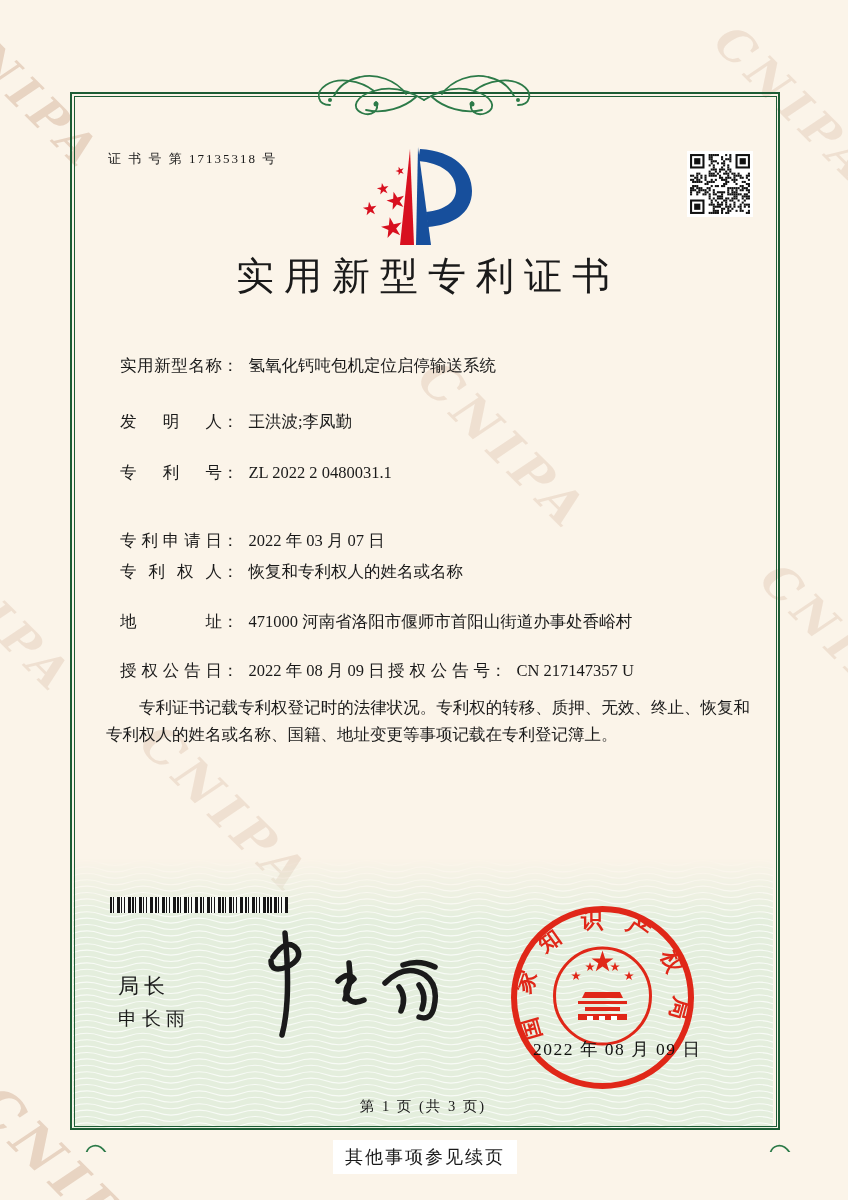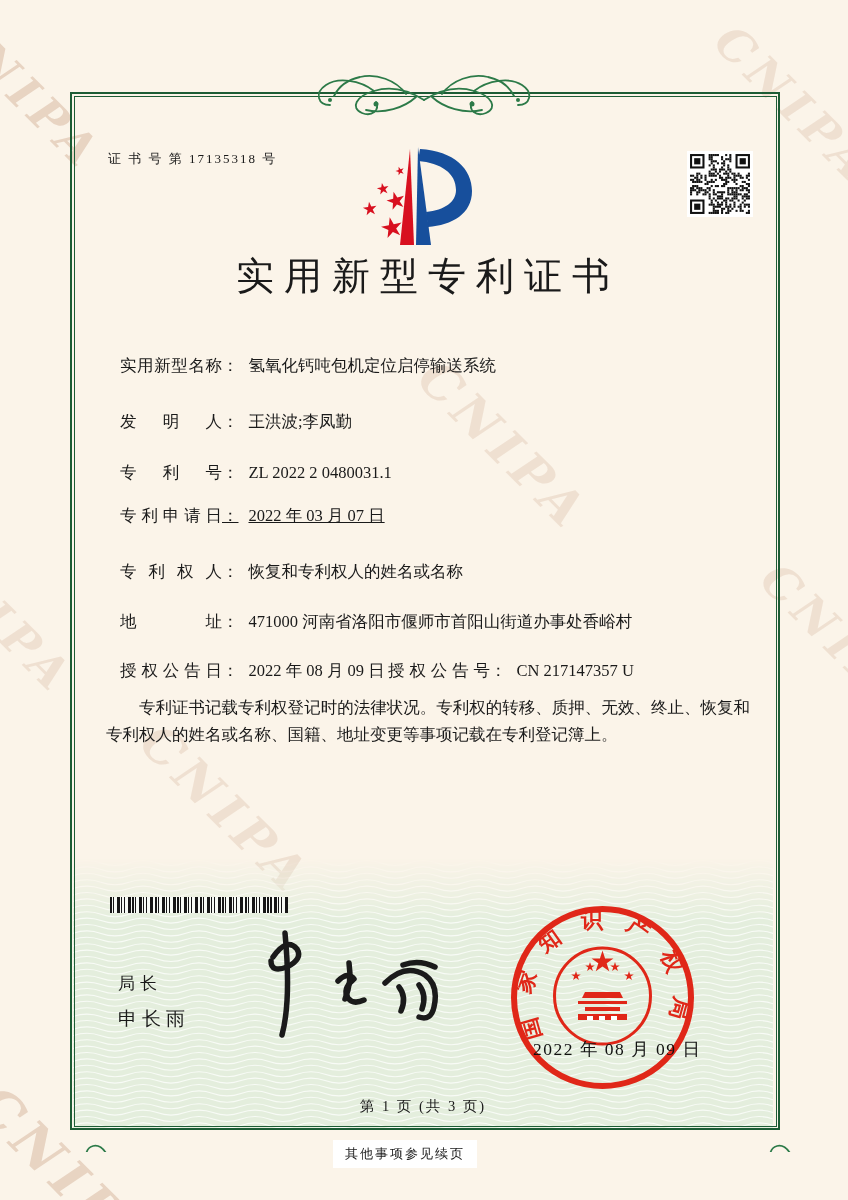--- a/index.html
+++ b/index.html
@@ -476,7 +476,7 @@
 <div class="frow" style="top:462px;">
   <span class="flabel">专利号</span><span>：</span><span class="fvalue">ZL 2022 2 0480031.1</span>
 </div>
-<div class="frow" style="top:505px;text-decoration:underline;">
+<div class="frow" style="top:530px;">
   <span class="flabel">专利申请日</span><span>：</span><span class="fvalue">2022 年 03 月 07 日</span>
 </div>
 <div class="frow" style="top:561px;">

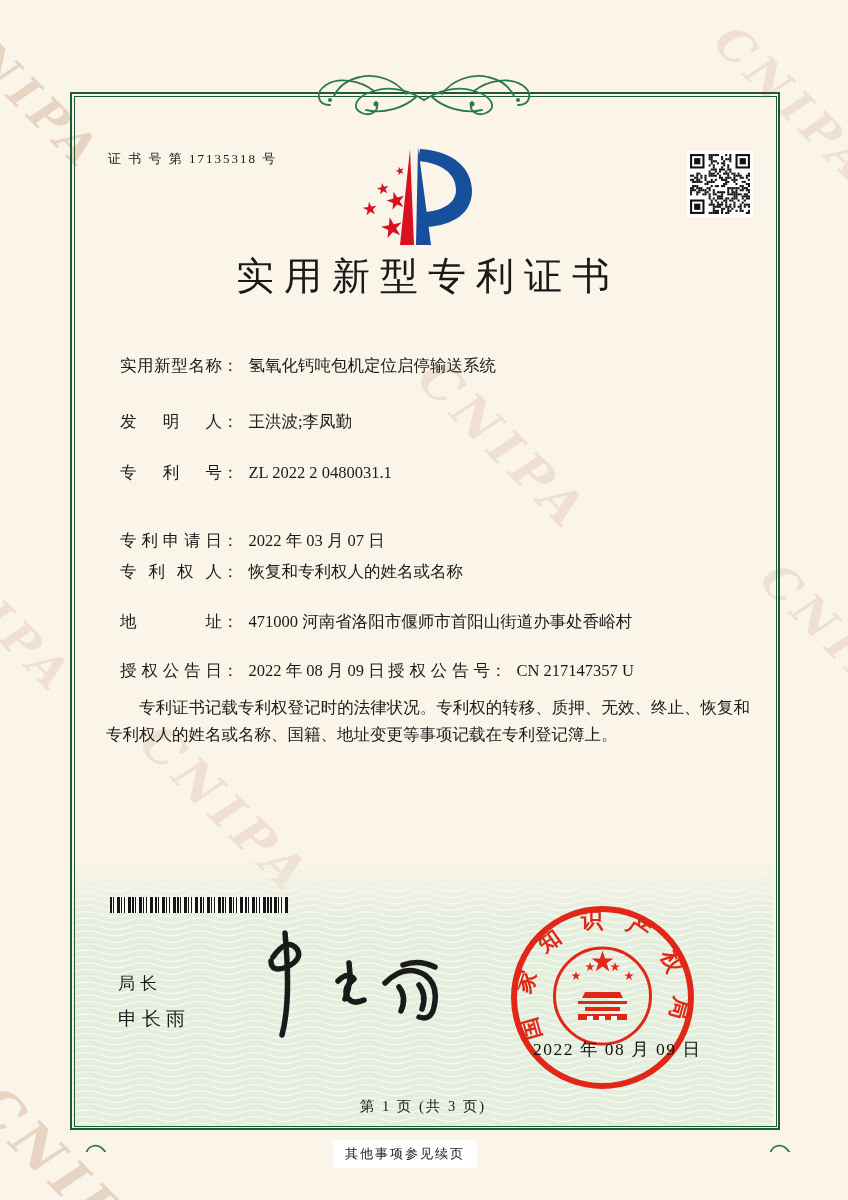--- a/index.html
+++ b/index.html
@@ -45,7 +45,7 @@
     background:repeating-linear-gradient(90deg,#161616 0 2px,#f7faf5 2px 3px,#161616 3px 4px,
       #f7faf5 4px 7px,#161616 7px 10px,#f7faf5 10px 11px,#161616 11px 12px,#f7faf5 12px 14px,
       #161616 14px 15px,#f7faf5 15px 18px,#161616 18px 21px,#f7faf5 21px 22.5px);}
-  .director-title{position:absolute;left:118px;top:972px;font-size:17px;letter-spacing:5px;
+  .director-title{position:absolute;left:118px;top:972px;font-size:21px;letter-spacing:5px;
       font-family:Liberation Mono, monospace;z-index:2;}
   .director-name{position:absolute;left:118px;top:1006px;font-size:19px;letter-spacing:5px;
       font-family:"Liberation Sans","DejaVu Sans",sans-serif;z-index:2;}

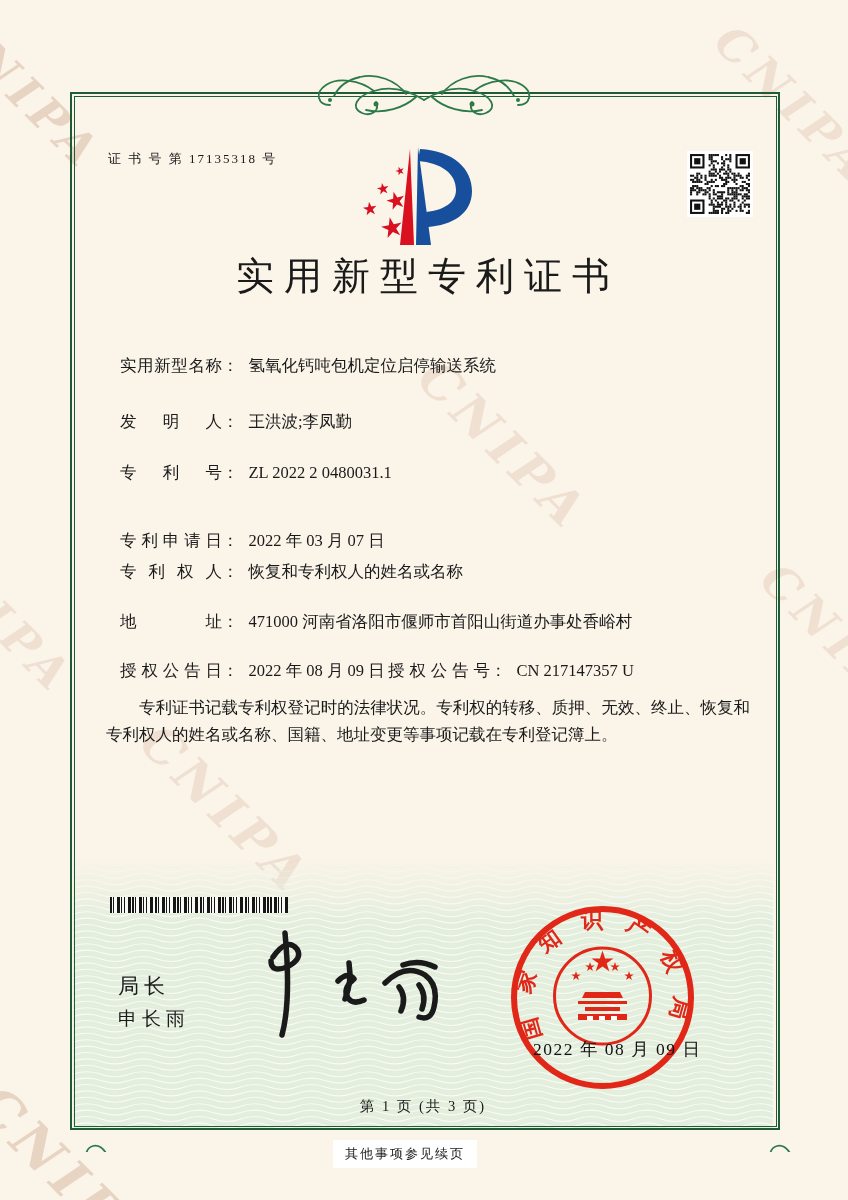--- a/index.html
+++ b/index.html
@@ -55,7 +55,7 @@
   .pagefoot{position:absolute;left:70px;top:1097px;width:706px;text-align:center;font-size:14.5px;
       letter-spacing:2px;z-index:2;}
   .contnote{position:absolute;left:333px;top:1140px;background:#ffffff;padding:5px 12px;
-      font-size:13px;letter-spacing:2px;z-index:2;white-space:nowrap;}
+      font-size:18px;letter-spacing:2px;z-index:2;white-space:nowrap;}
 
   .ornament{position:absolute;z-index:4;pointer-events:none;}
   .ornament path{fill:none;stroke:#2c7a48;stroke-width:1.8;stroke-linecap:round;}

